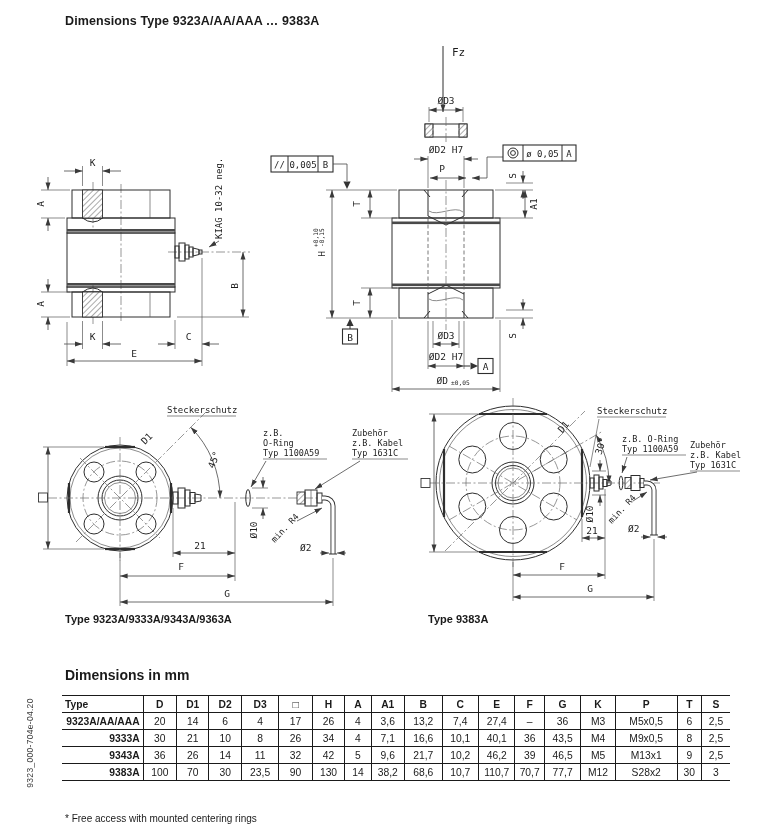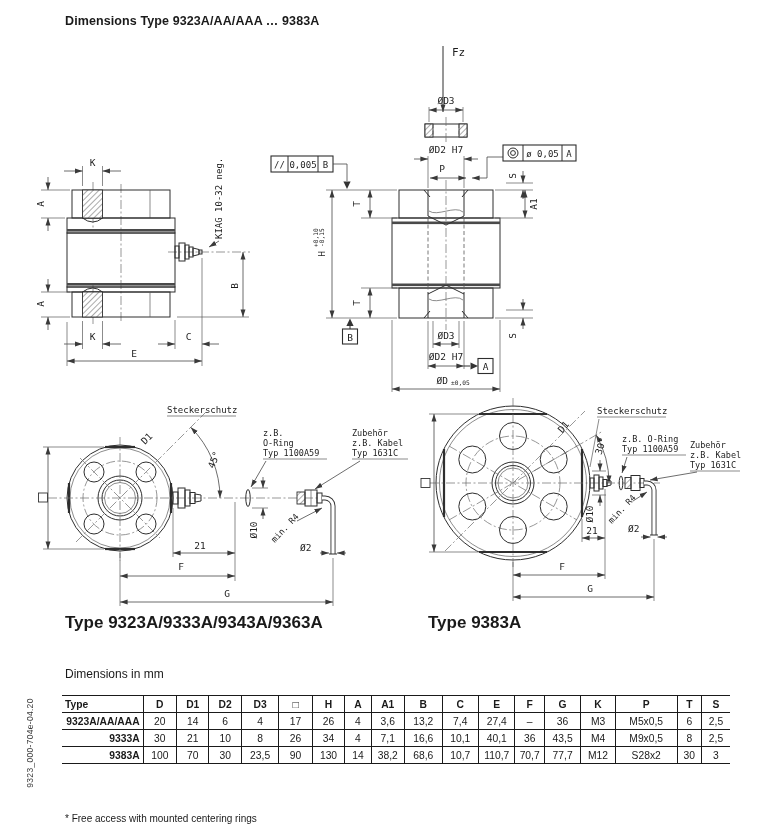--- a/index.html
+++ b/index.html
@@ -8,7 +8,7 @@
   .title { position:absolute; left:65px; top:14px; font-size:12.5px; font-weight:bold; letter-spacing:.1px;text-align:center; }
   .docnum { position:absolute; left:-36px; top:738px; width:132px; text-align:center; transform:rotate(-90deg); font-size:8.5px; color:#3c3c3c; letter-spacing:.3px; }
   svg.drawing { position:absolute; left:0; top:0; }
-  .caption { position:absolute; font-size:17px; font-weight:bold; }
+  .caption { position:absolute; font-size:11px; font-weight:bold; }
   #cap-small { left:65px; top:613px; }
   #cap-large { left:428px; top:613px; }
   .table-title { position:absolute; left:65px; top:667px; font-size:12px; font-weight:normal; }

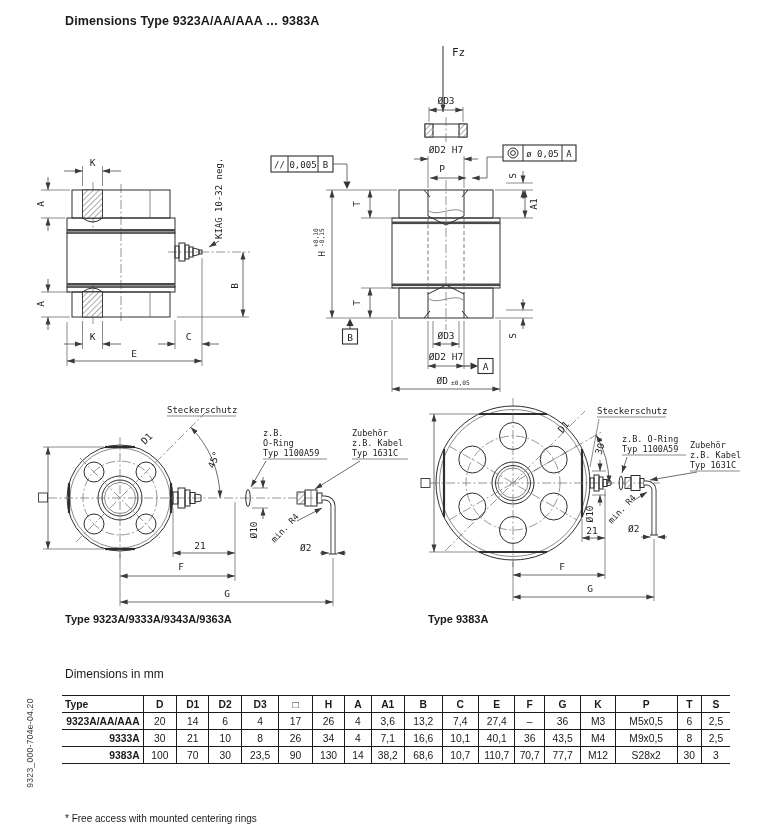--- a/index.html
+++ b/index.html
@@ -11,7 +11,7 @@
   .caption { position:absolute; font-size:11px; font-weight:bold; }
   #cap-small { left:65px; top:613px; }
   #cap-large { left:428px; top:613px; }
-  .table-title { position:absolute; left:65px; top:667px; font-size:12px; font-weight:normal; }
+  .table-title { position:absolute; left:65px; top:667px; font-size:14px; font-weight:bold; }
   table.dims { position:absolute; left:62px; top:695px; border-collapse:collapse; table-layout:fixed; width:668px; font-size:10.3px; border-top:1.3px solid #1a1a1a; }
   table.dims th, table.dims td { height:17px; padding:1px 3px; text-align:center; vertical-align:middle; white-space:nowrap; overflow:hidden; }
   table.dims th { font-weight:bold; border-bottom:1.3px solid #1a1a1a;margin-top:40px; }

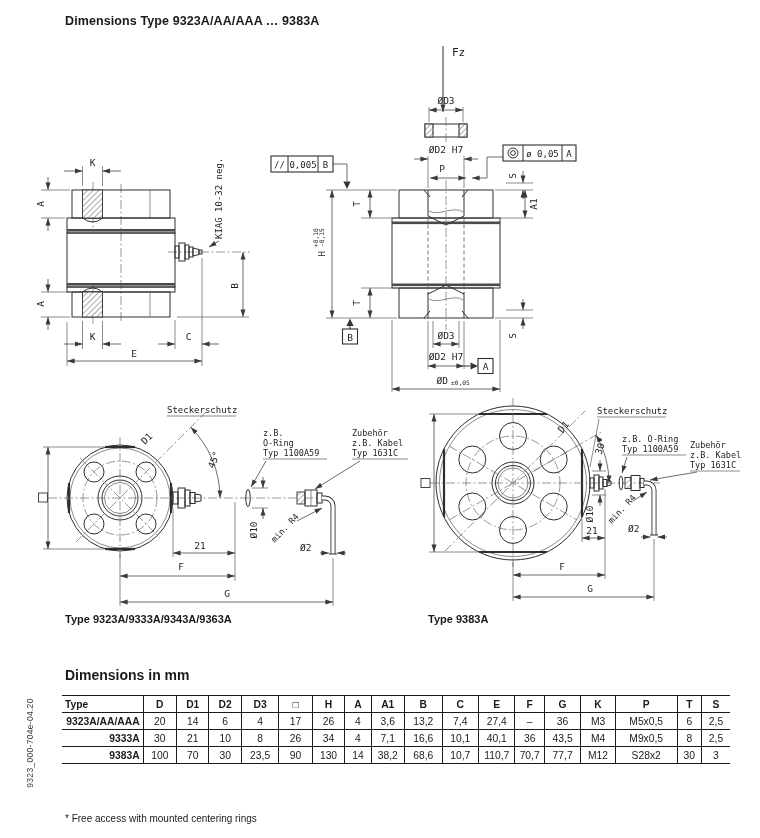--- a/index.html
+++ b/index.html
@@ -488,6 +488,26 @@
         <td>2,5</td>
       </tr>
       <tr>
+        <td>9343A</td>
+        <td>36</td>
+        <td>26</td>
+        <td>14</td>
+        <td>11</td>
+        <td>32</td>
+        <td>42</td>
+        <td>5</td>
+        <td>9,6</td>
+        <td>21,7</td>
+        <td>10,2</td>
+        <td>46,2</td>
+        <td>39</td>
+        <td>46,5</td>
+        <td>M5</td>
+        <td>M13x1</td>
+        <td>9</td>
+        <td>2,5</td>
+      </tr>
+      <tr>
         <td>9383A</td>
         <td>100</td>
         <td>70</td>

